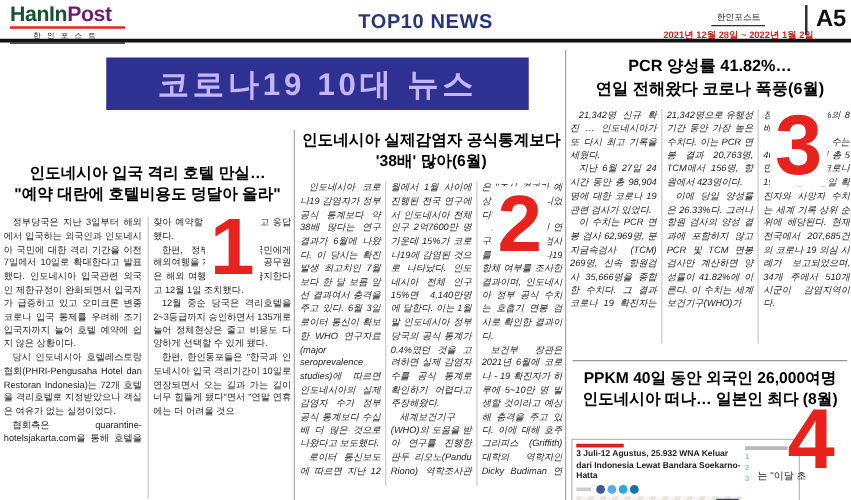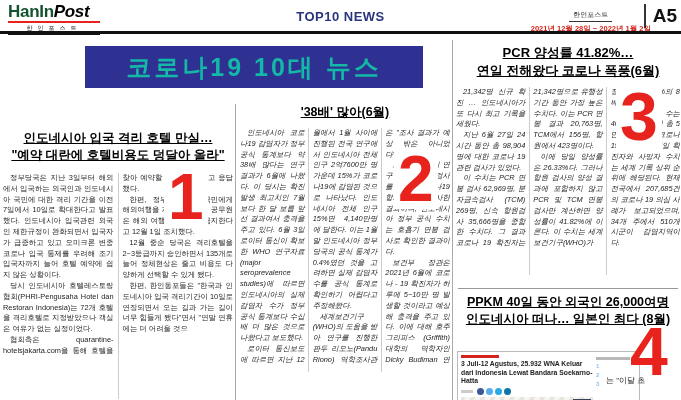--- a/index.html
+++ b/index.html
@@ -10,7 +10,7 @@
   
   .logo { position:absolute; left:8px; top:3px; width:92px; }
   .logo-text { font-size:17px; font-weight:bold; line-height:17px; letter-spacing:-0.3px; }
-  .logo-han { color:#14532d; } .logo-post { color:#000000;font-style:italic; }
+  .logo-han { color:#14532d; } .logo-post { color:#701a75; }
   .logo-underline { height:2px; background:#e8231d; margin-top:1px; }
   .logo-sub { font-size:6px; letter-spacing:5px; color:#111; text-align:center;
               border-bottom:1px solid #111; padding:1px 0; }

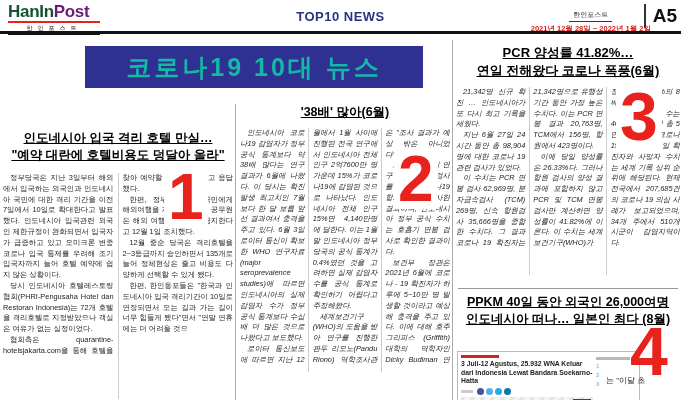--- a/index.html
+++ b/index.html
@@ -15,7 +15,7 @@
   .logo-sub { font-size:6px; letter-spacing:5px; color:#111; text-align:center;
               border-bottom:1px solid #111; padding:1px 0; }
   .center-title { position:absolute; left:0; right:0; top:9px; text-align:center;
-                  font-size:13px; font-weight:bold; color:#28357e; letter-spacing:0.5px; }
+                  font-size:16px; font-weight:bold; color:#28357e; letter-spacing:0.5px; }
   .masthead-right { position:absolute; right:30px; top:3px; text-align:center; }
   .masthead-name { font-size:7px; color:#111; border-bottom:1px solid #333;
                    display:inline-block; padding:0 4px 1px 4px; }

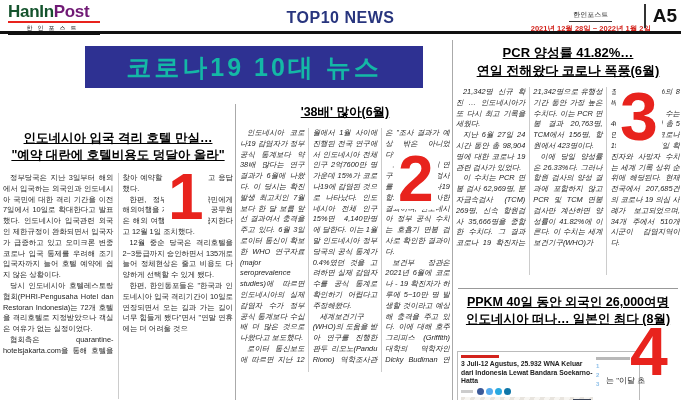--- a/index.html
+++ b/index.html
@@ -26,7 +26,7 @@
 
   
   .banner { position:absolute; left:85px; top:46px; width:338px; height:42px; background:#2e3192;
-            color:#14b8a6; display:flex; align-items:center; justify-content:center;
+            color:#c4b5fd; display:flex; align-items:center; justify-content:center;
             font-size:25px; font-weight:bold; letter-spacing:3px; }
 
   

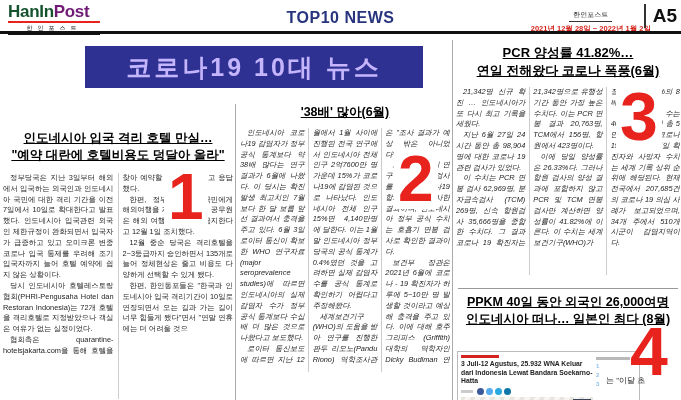--- a/index.html
+++ b/index.html
@@ -38,7 +38,7 @@
   
   .article { position:absolute; }
   .headline { text-align:center; font-weight:bold; color:#000; }
-  .headline div { white-space:nowrap;text-decoration:underline; }
+  .headline div { white-space:nowrap; }
   .body { text-align:justify; color:#222; font-size:7.4px; line-height:10.8px; overflow:hidden; }
   .body p { margin:0; text-indent:7px; }
   .cols2 { column-count:2; column-gap:9px; column-rule:1px solid #ccc; }

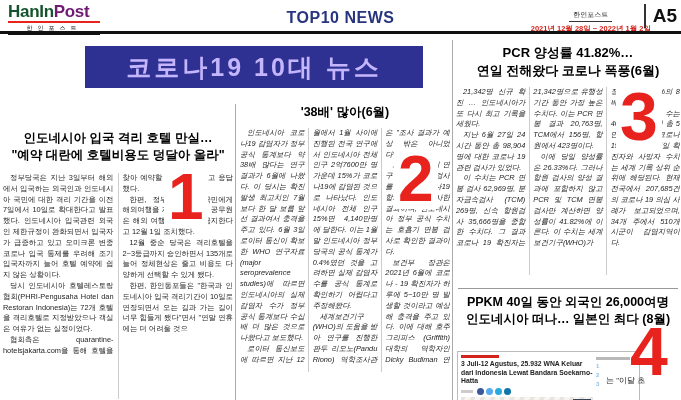--- a/index.html
+++ b/index.html
@@ -126,6 +126,7 @@
 
   <div class="article a2">
     <div class="headline">
+      <div>인도네시아 실제감염자 공식통계보다</div>
       <div>'38배' 많아(6월)</div>
     </div>
     <div class="body cols3">

